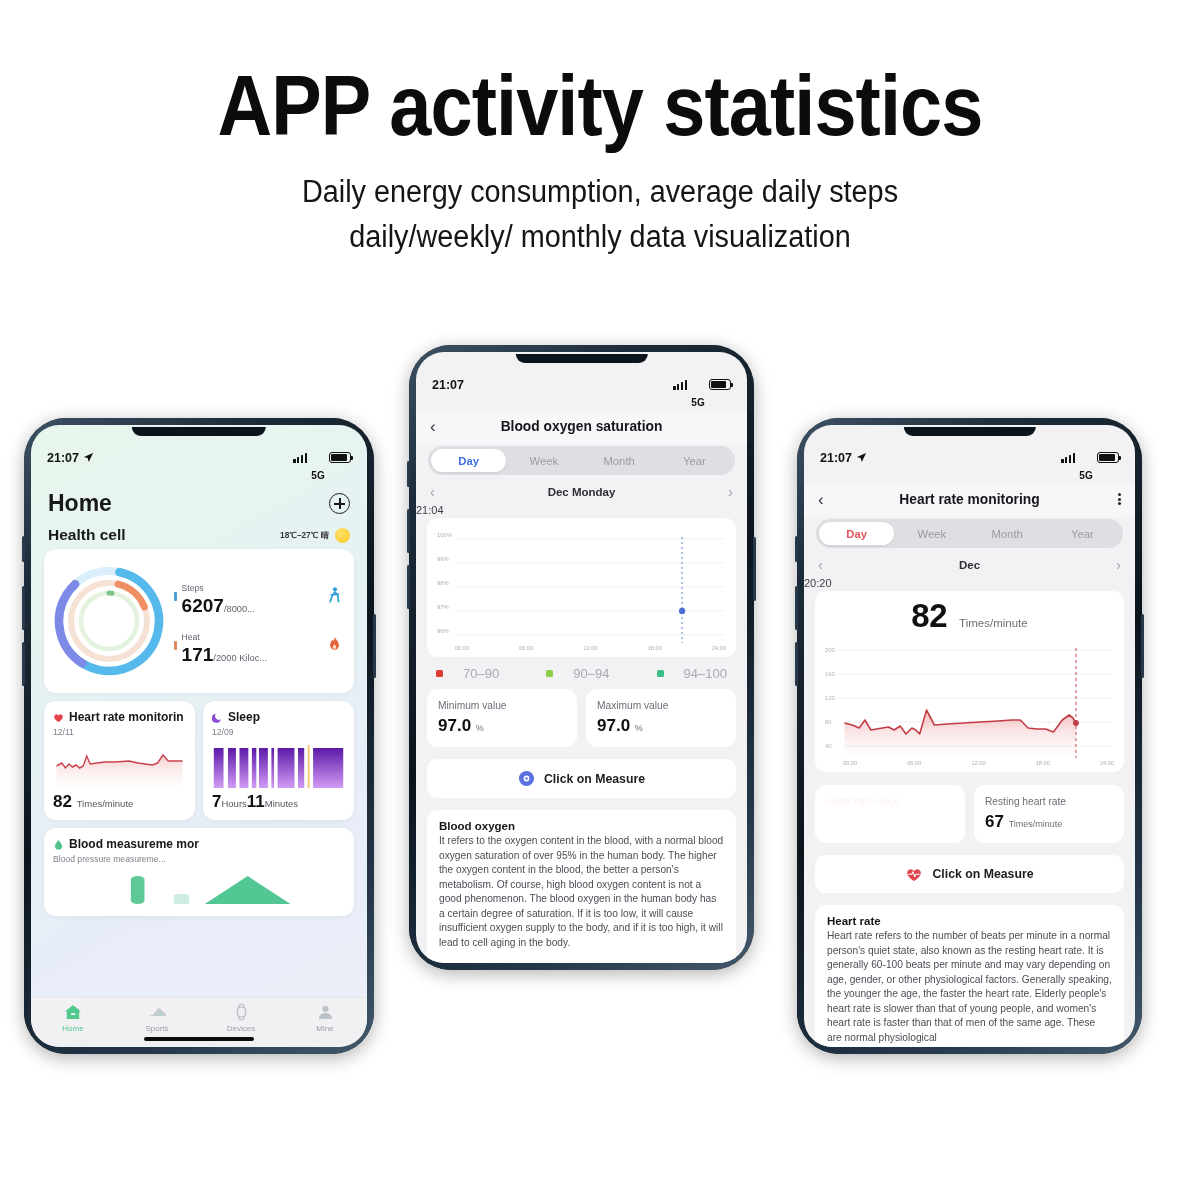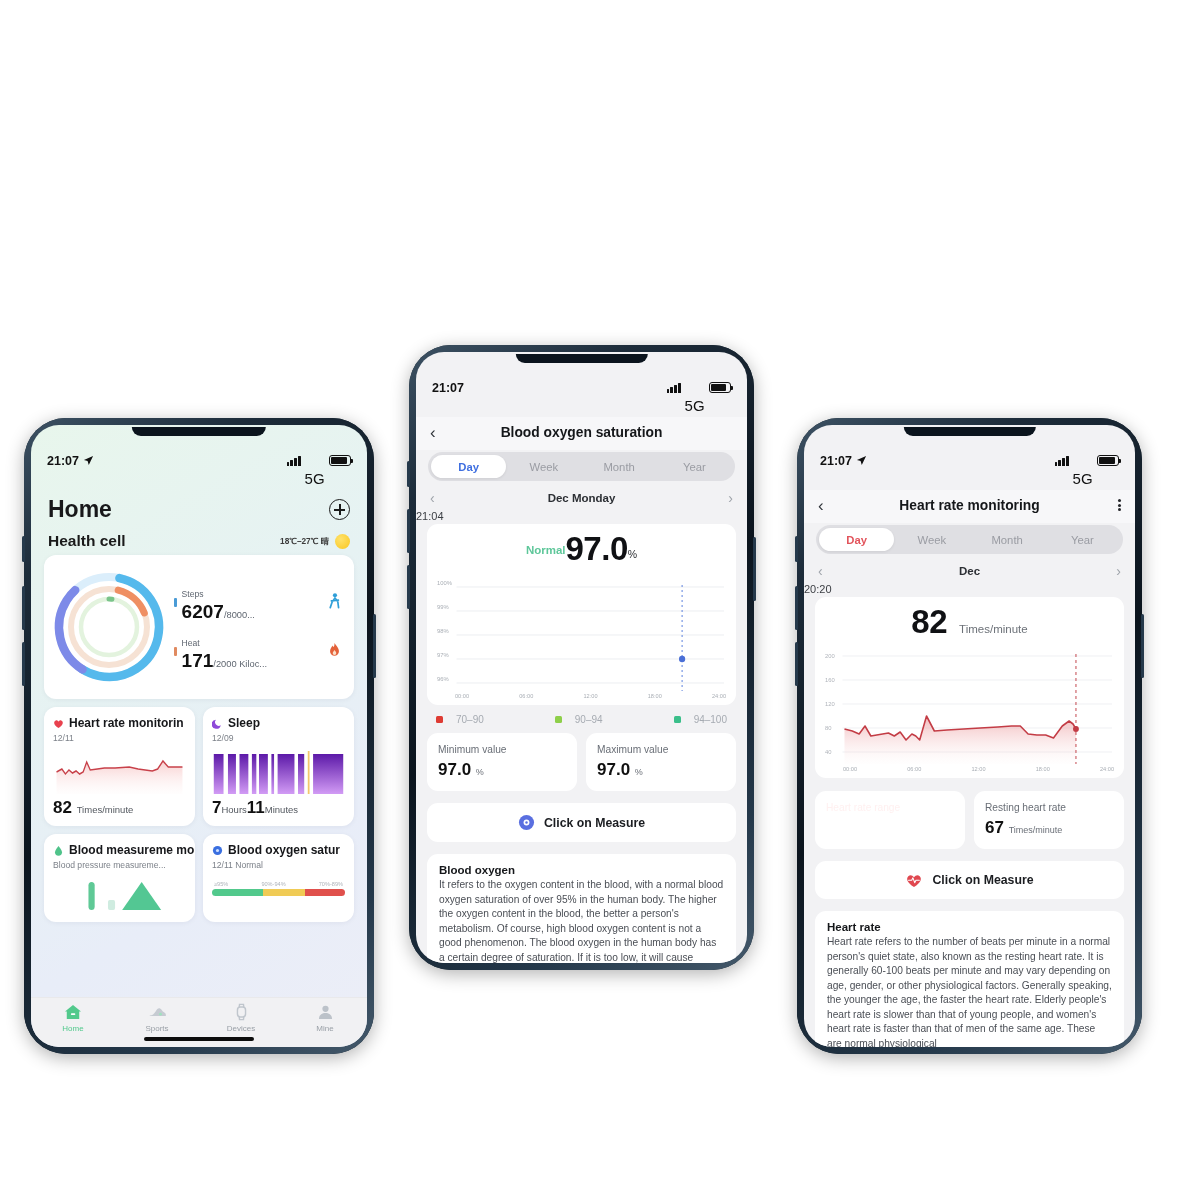--- a/index.html
+++ b/index.html
@@ -180,6 +180,10 @@
 
 <div class="page">
 
+  <div class="hero">
+    <div class="hero-title">APP activity statistics</div>
+    <div class="hero-sub">Daily energy consumption, average daily steps daily/weekly/ monthly data visualization</div>
+  </div>
 
   <div class="phone" id="phone-left">
     <div class="btn-side" style="left:-2px;top:118px;width:3px;height:26px;"></div>

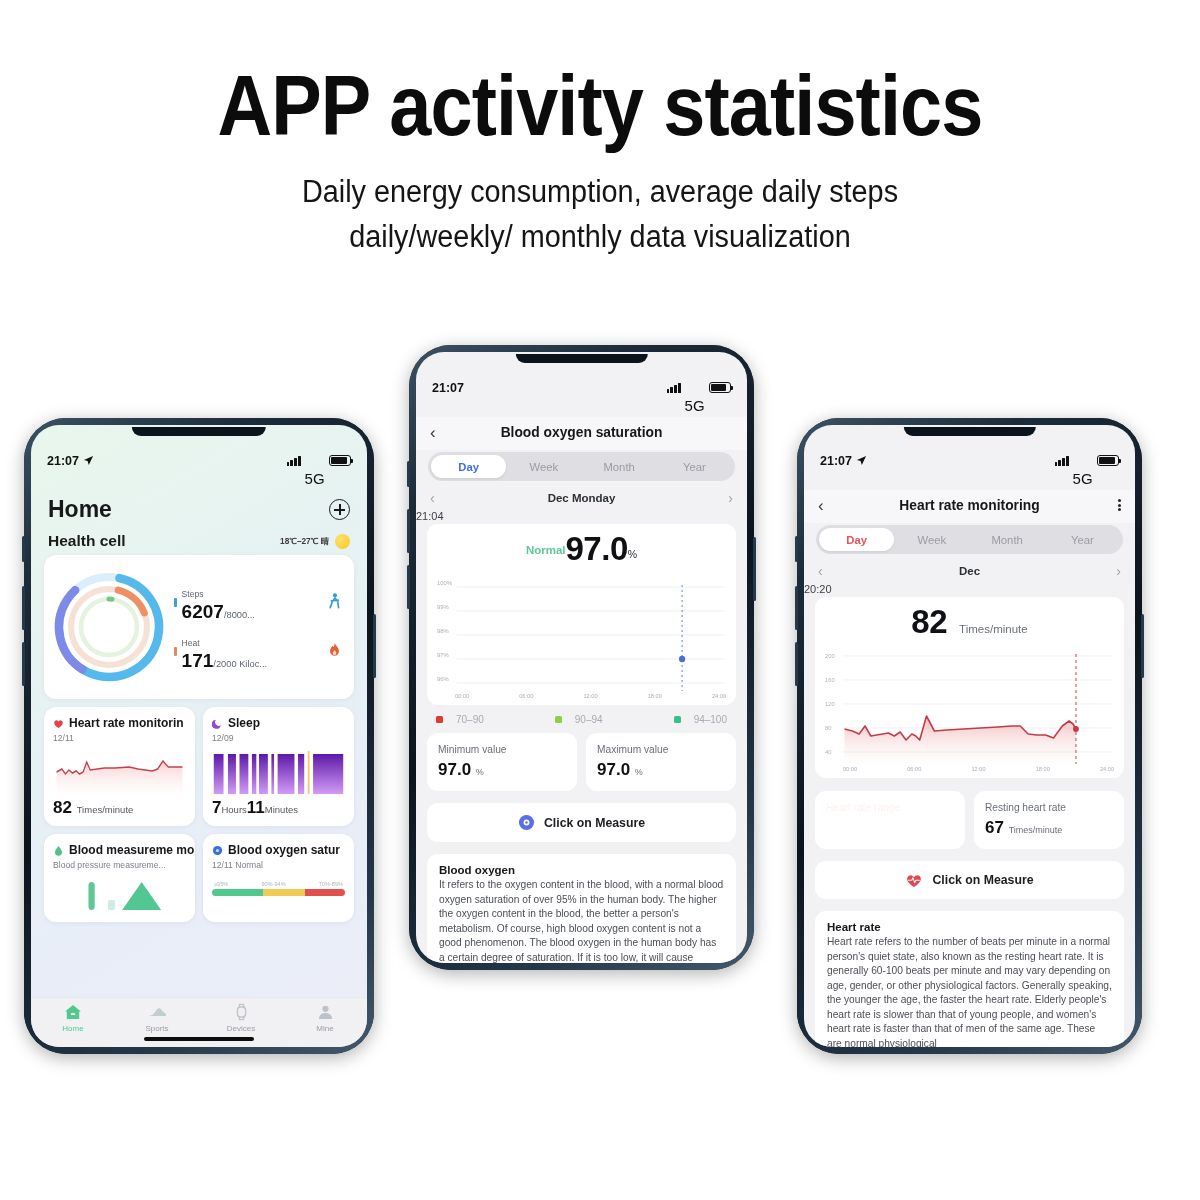--- a/index.html
+++ b/index.html
@@ -57,7 +57,7 @@
   .bars i { display:block; width:2.4px; background:#111; border-radius:.5px; }
   .bars i:nth-child(1){height:3.5px}.bars i:nth-child(2){height:5.5px}
   .bars i:nth-child(3){height:7.5px}.bars i:nth-child(4){height:9.5px}
-  .net { font-size:15px; font-weight:400; letter-spacing:.2px;margin-top:36px; }
+  .net { font-size:10px; font-weight:700; letter-spacing:.2px;margin-top:36px; }
   .batt { width:22px; height:10.5px; border:1.4px solid #111; border-radius:3px; position:relative; padding:1px;}
   .batt::after{content:"";position:absolute;right:-3.2px;top:3px;width:1.8px;height:4px;background:#111;border-radius:0 1px 1px 0;}
   .batt b{display:block;height:100%;background:#111;border-radius:1px;}

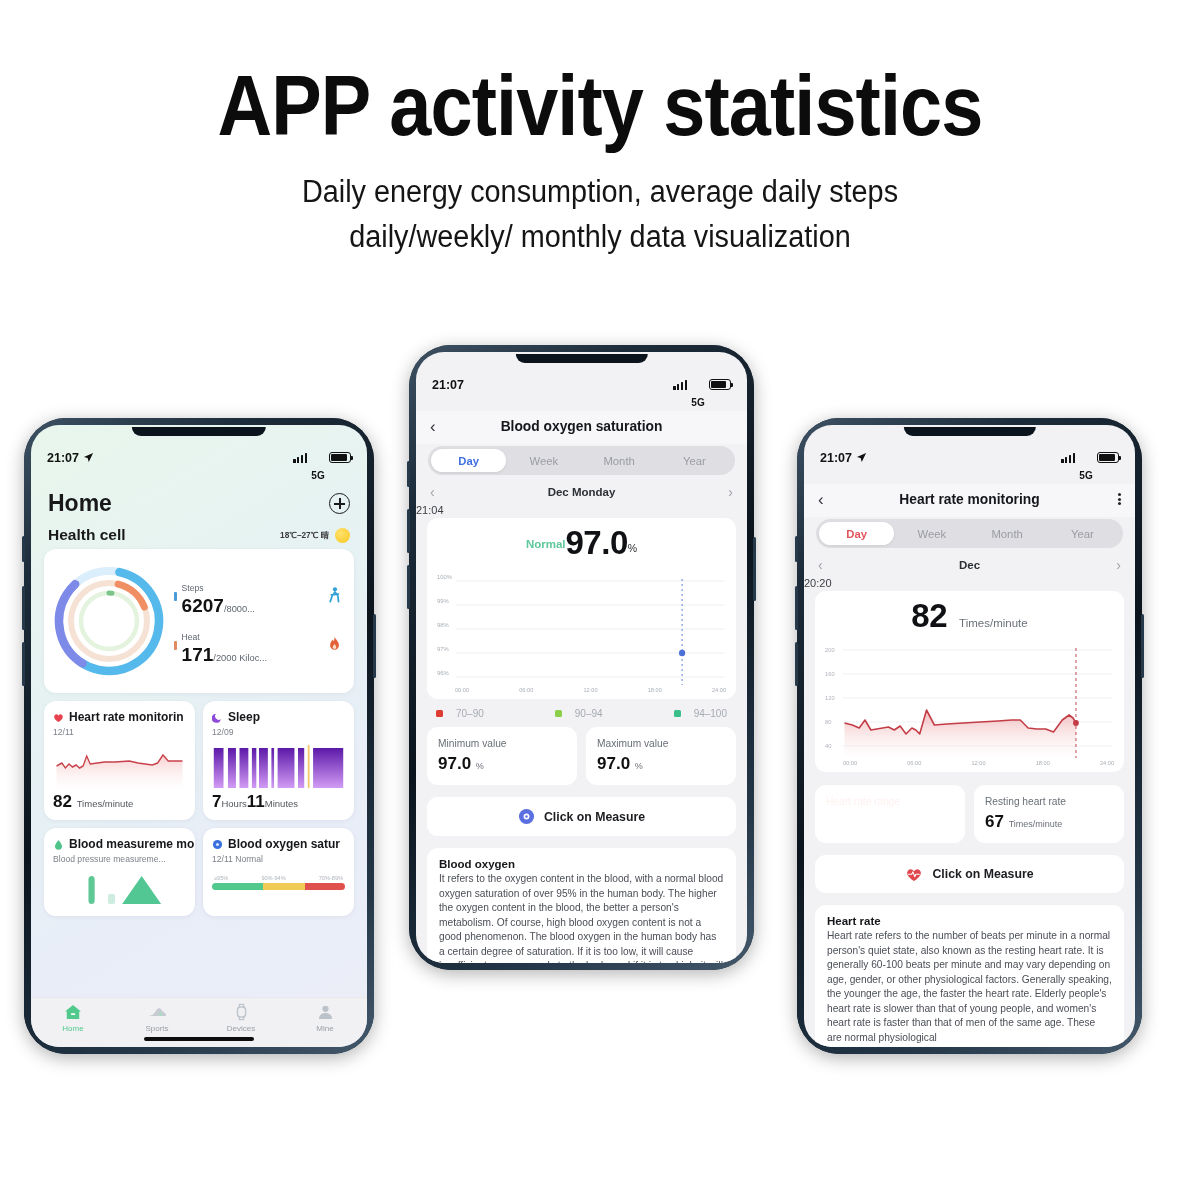--- a/index.html
+++ b/index.html
@@ -462,9 +462,6 @@
         <div class="timerow">21:04</div>
 
         <div class="chartcard">
-          <div class="bigread">
-            <span class="status-w">Normal</span><span class="bignum">97.0</span><span class="bigunit">%</span>
-          </div>
           <div class="plot">
             <svg viewBox="0 0 300 118" preserveAspectRatio="none">
               <g font-size="6" fill="#a9aeb5" font-family="Liberation Sans">

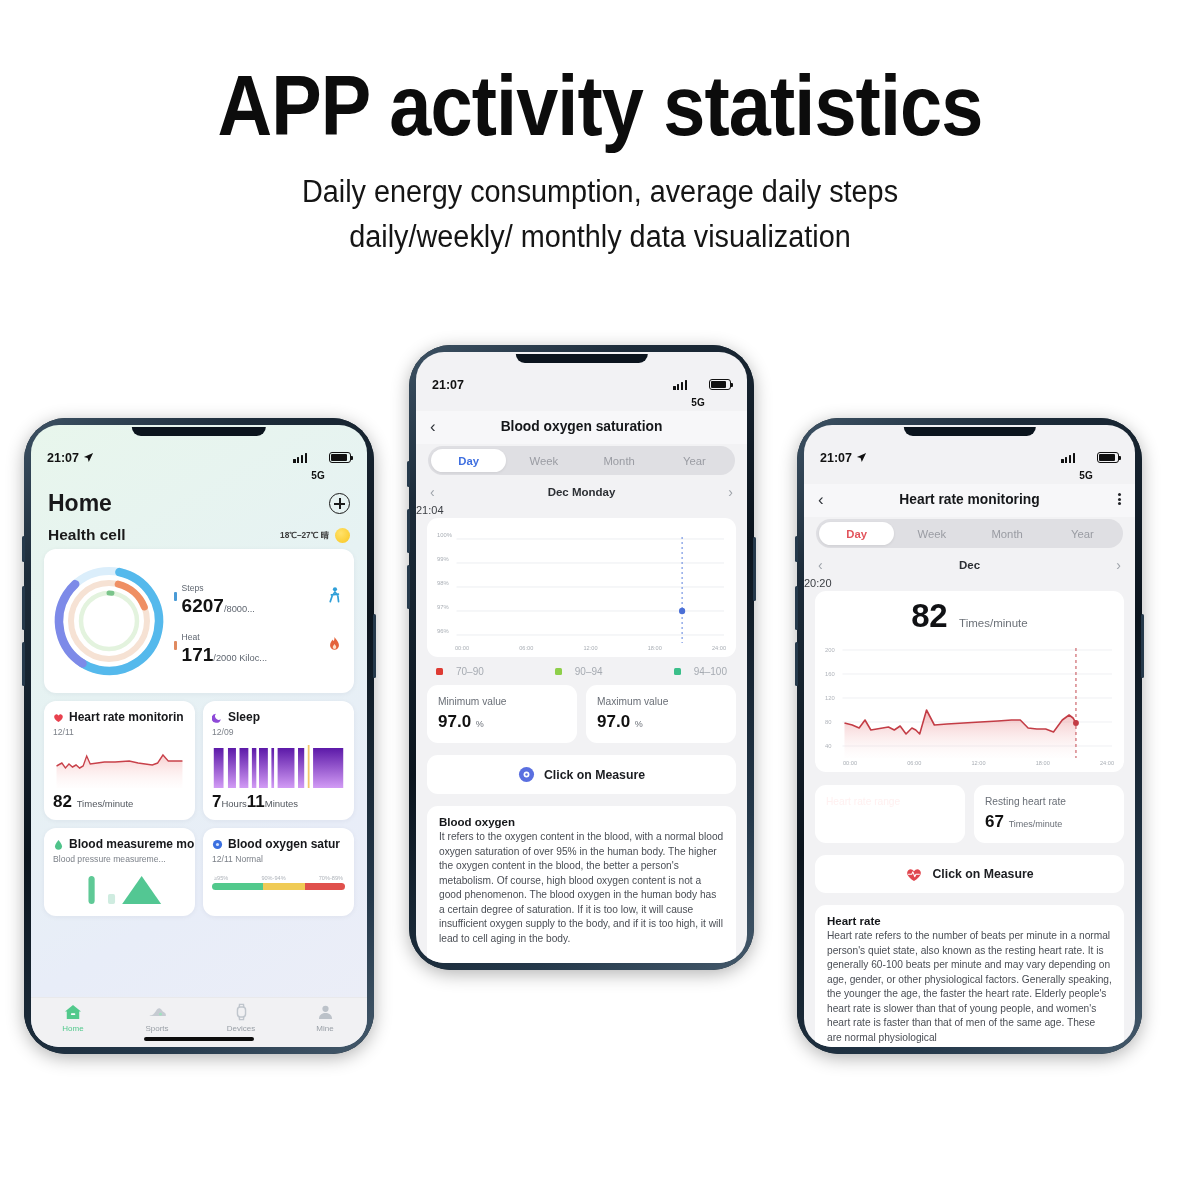--- a/index.html
+++ b/index.html
@@ -152,7 +152,7 @@
   .xaxis { display:flex; justify-content:space-between; font-size:5.6px; color:#a9aeb5; padding:2px 2px 0 20px; }
 
   .legendrow { display:flex; justify-content:space-between; padding:9px 20px 8px; }
-  .lg { display:flex; align-items:center; gap:13px; font-size:10px; color:#a6abb2; }
+  .lg { display:flex; align-items:center; gap:20px; font-size:13px; color:#a6abb2; }
   .lg b { width:7px;height:7px;border-radius:1.5px; display:block; }
 
   .two { display:flex; gap:9px; margin:0 11px; }

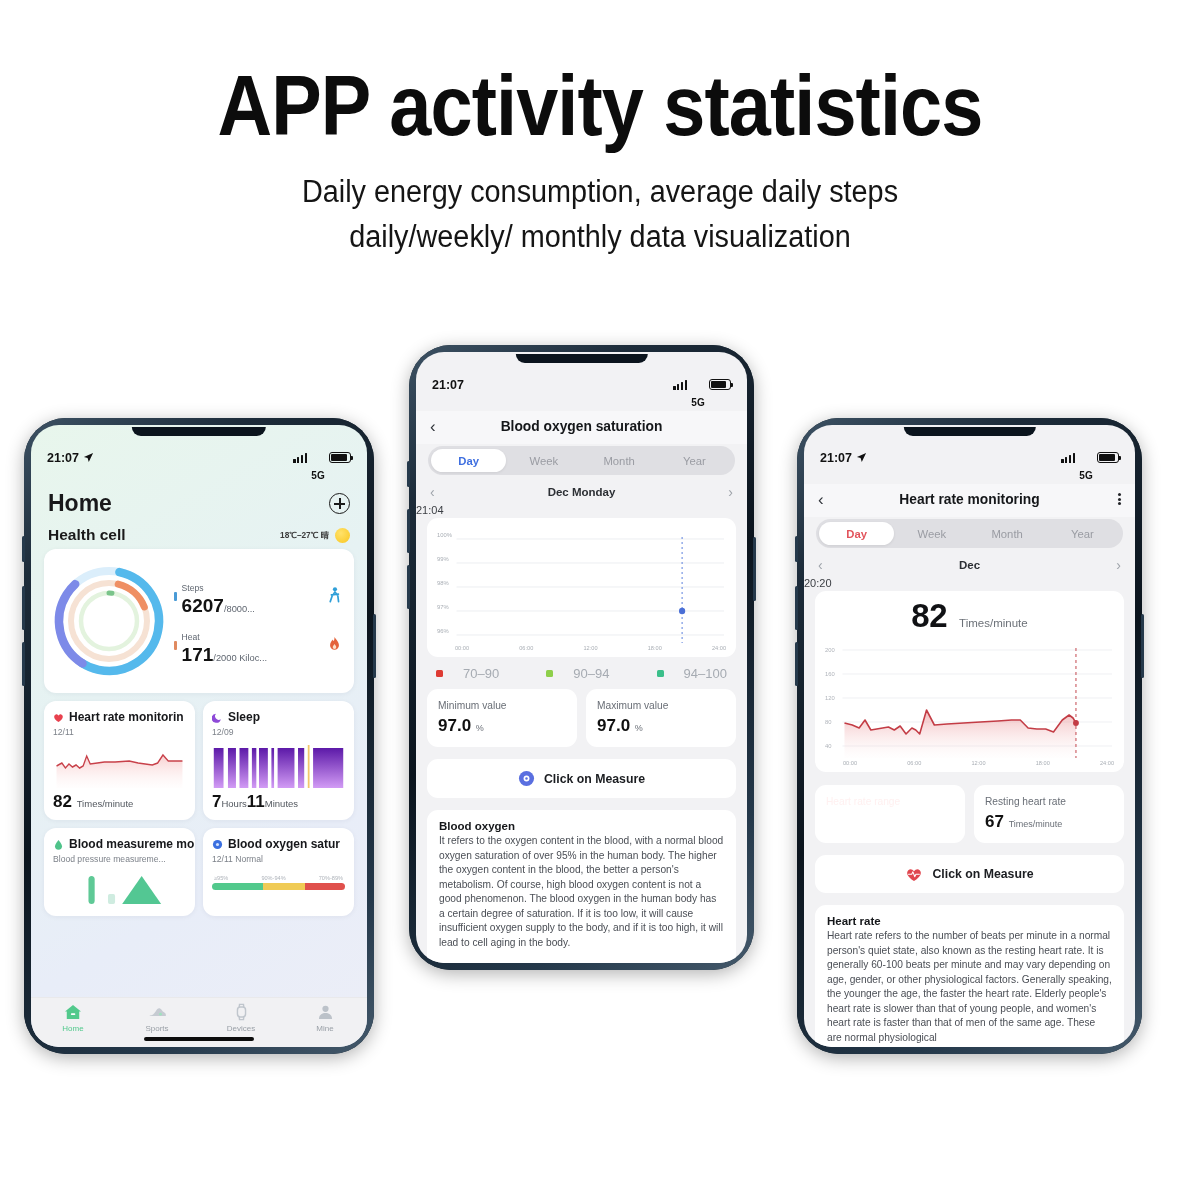--- a/index.html
+++ b/index.html
@@ -350,26 +350,6 @@
             </div>
           </div>
 
-          <div class="card mini">
-            <div class="mini-h">
-              <svg class="mini-dot" viewBox="0 0 12 12">
-                  <circle cx="6" cy="6" r="5" fill="#3a6fe0"></circle>
-                  <circle cx="6" cy="6" r="1.7" fill="#cfe0ff"></circle>
-                </svg>
-              <span class="mini-t">Blood oxygen satur</span>
-            </div>
-            <div class="mini-sub">12/11 Normal</div>
-            <div class="ox-legend">
-              <span>≥95%</span>
-              <span>90%-94%</span>
-              <span>70%-89%</span>
-            </div>
-            <div class="ox-bar">
-              <span style="flex:38;background:#52c98c"></span>
-              <span style="flex:32;background:#f0cb55"></span>
-              <span style="flex:30;background:#e0504c"></span>
-            </div>
-          </div>
         </div>
       </div>
 

